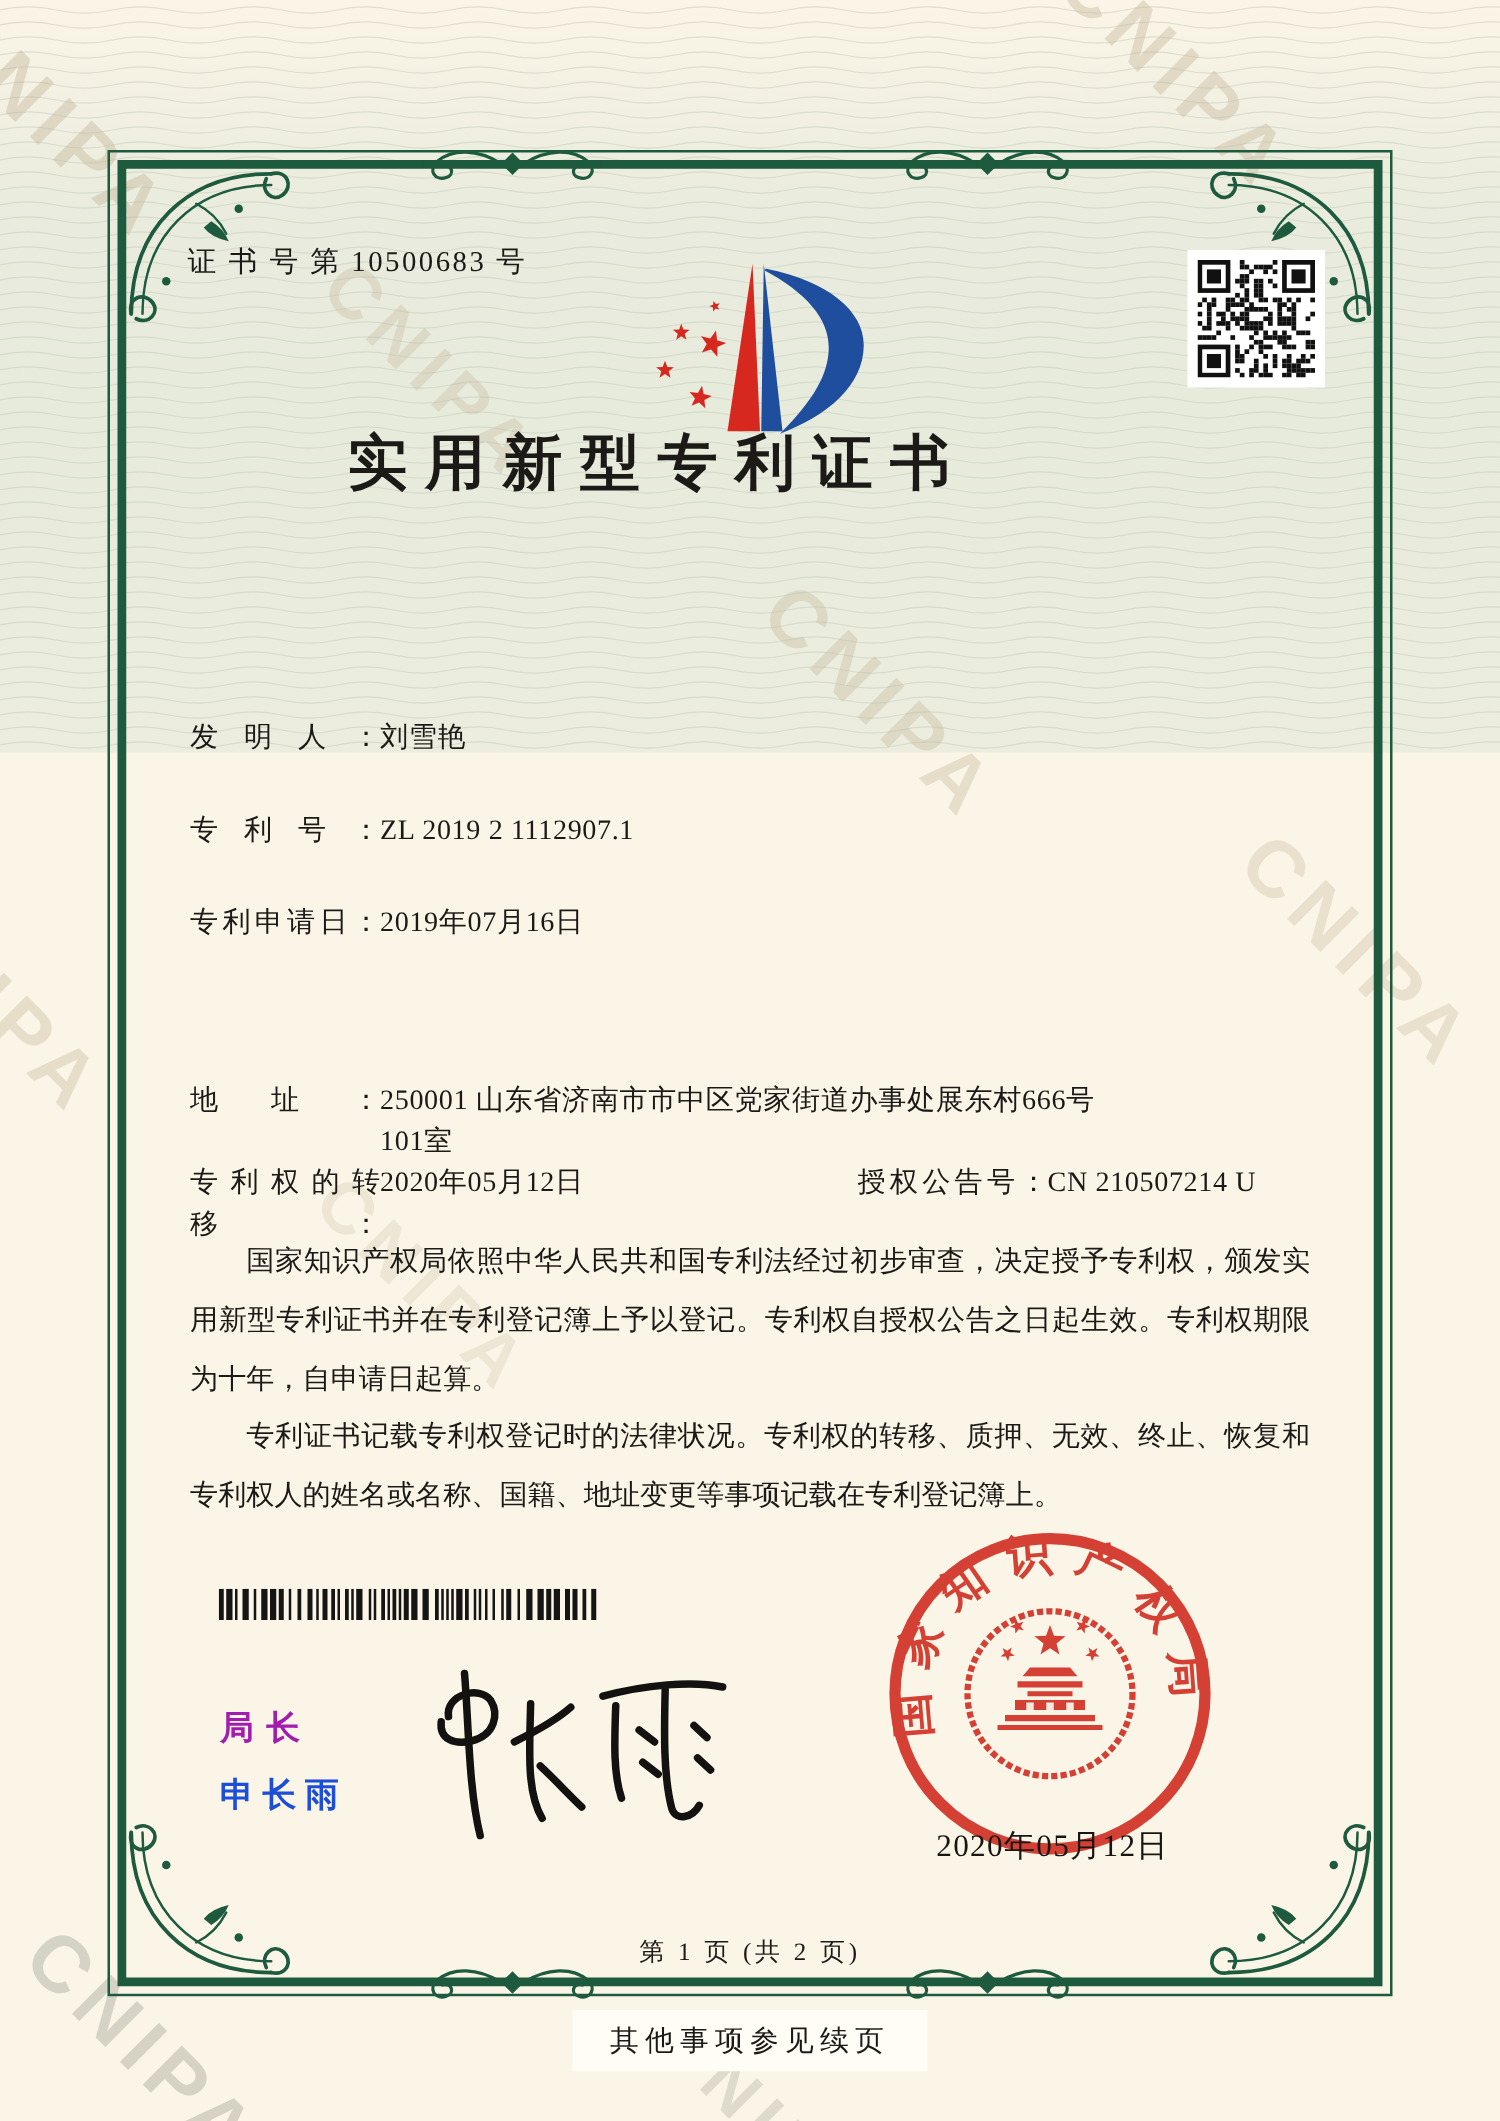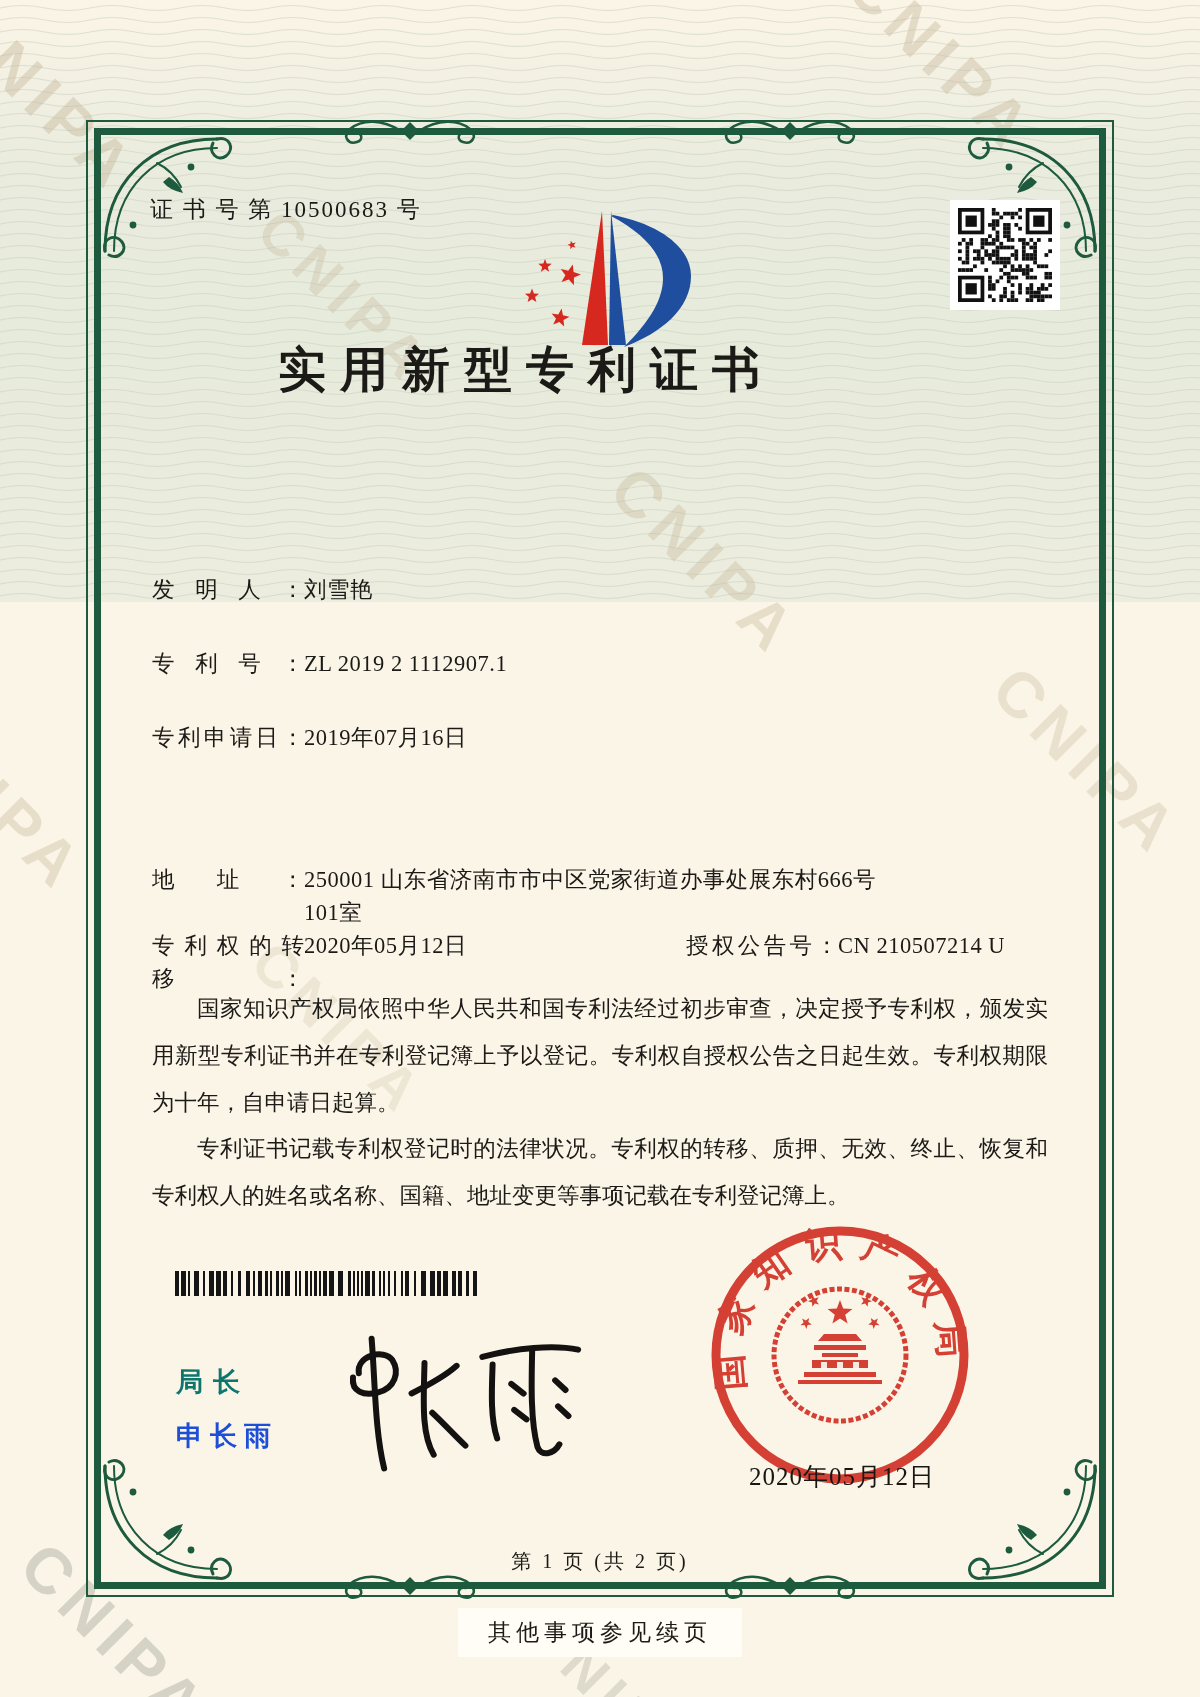--- a/index.html
+++ b/index.html
@@ -44,7 +44,7 @@
   .barcode{position:absolute; left:175px; top:1271px;}
   
   .sign-title{position:absolute; left:176px; top:1364px; font-family:"Liberation Sans","DejaVu Sans",sans-serif;
-    font-weight:700; font-size:27px; letter-spacing:10px; color:#0f766e;}
+    font-weight:700; font-size:27px; letter-spacing:10px; color:#a21caf;}
   .sign-name{position:absolute; left:176px; top:1418px; font-family:"Liberation Sans","DejaVu Sans",sans-serif;
     font-weight:700; font-size:27px; letter-spacing:7px; color:#1d4ed8;}
   .signature{position:absolute; left:308px; top:1328px; transform:rotate(-2deg);}

